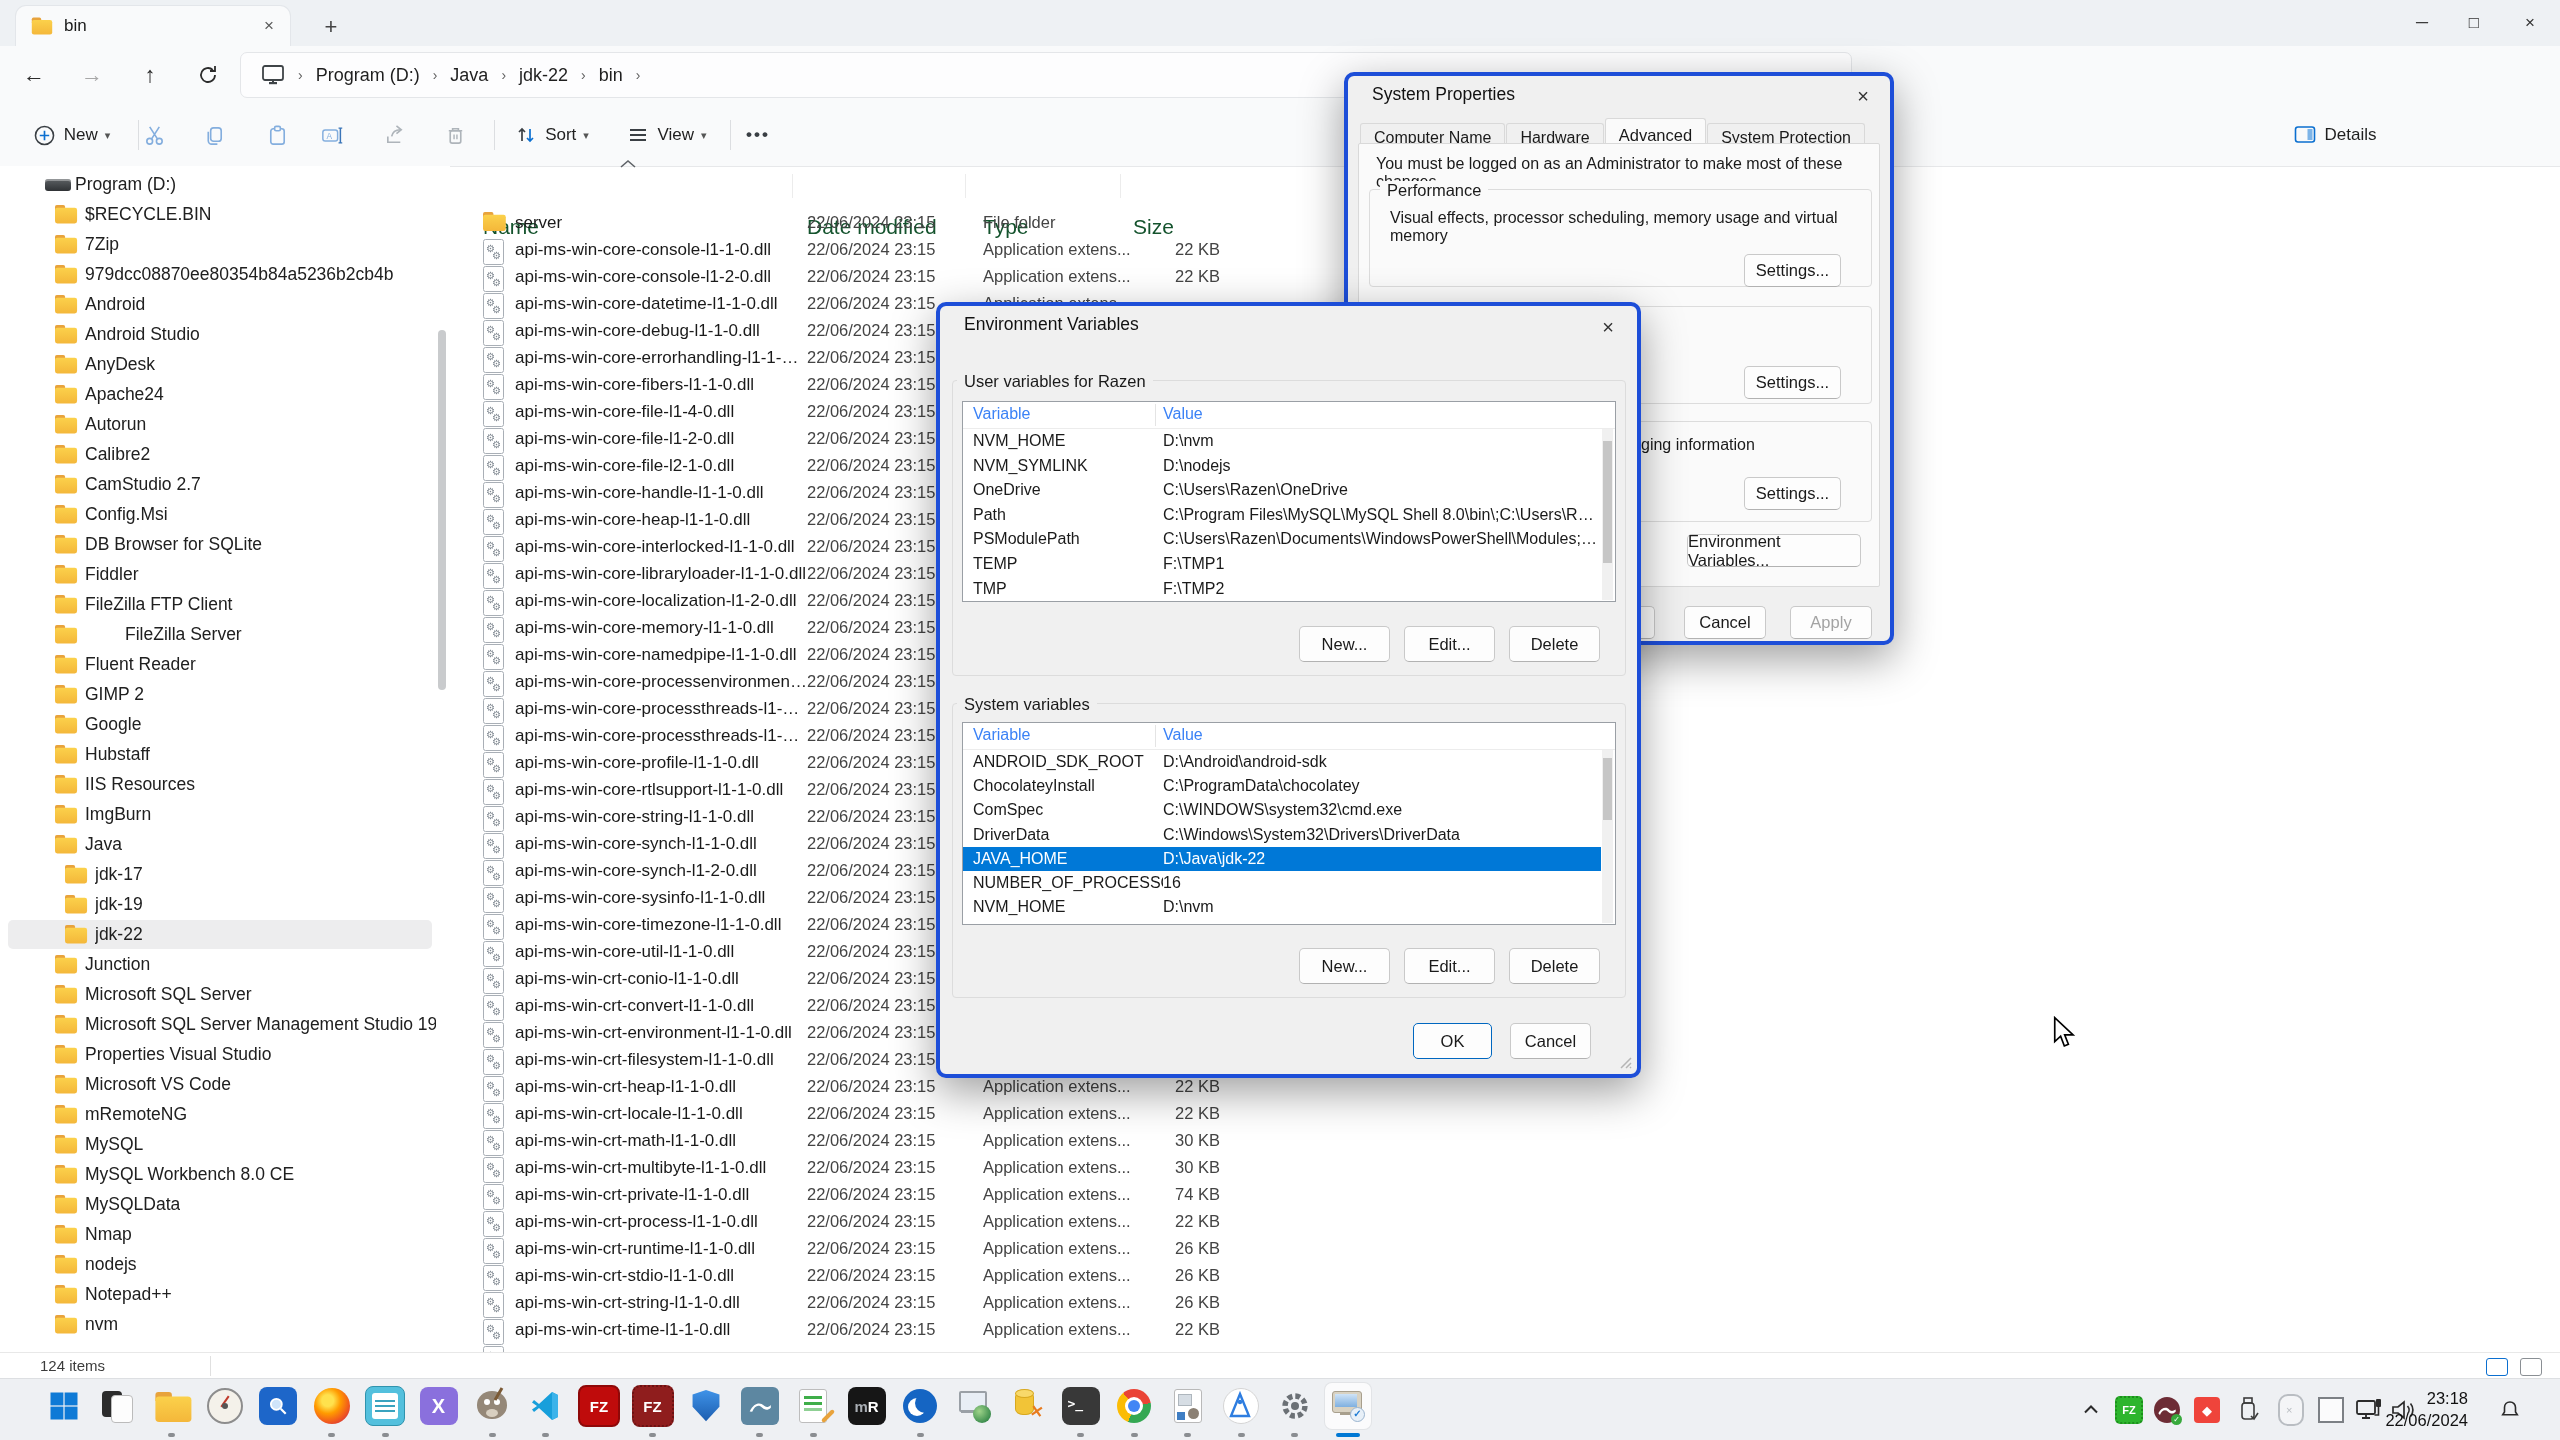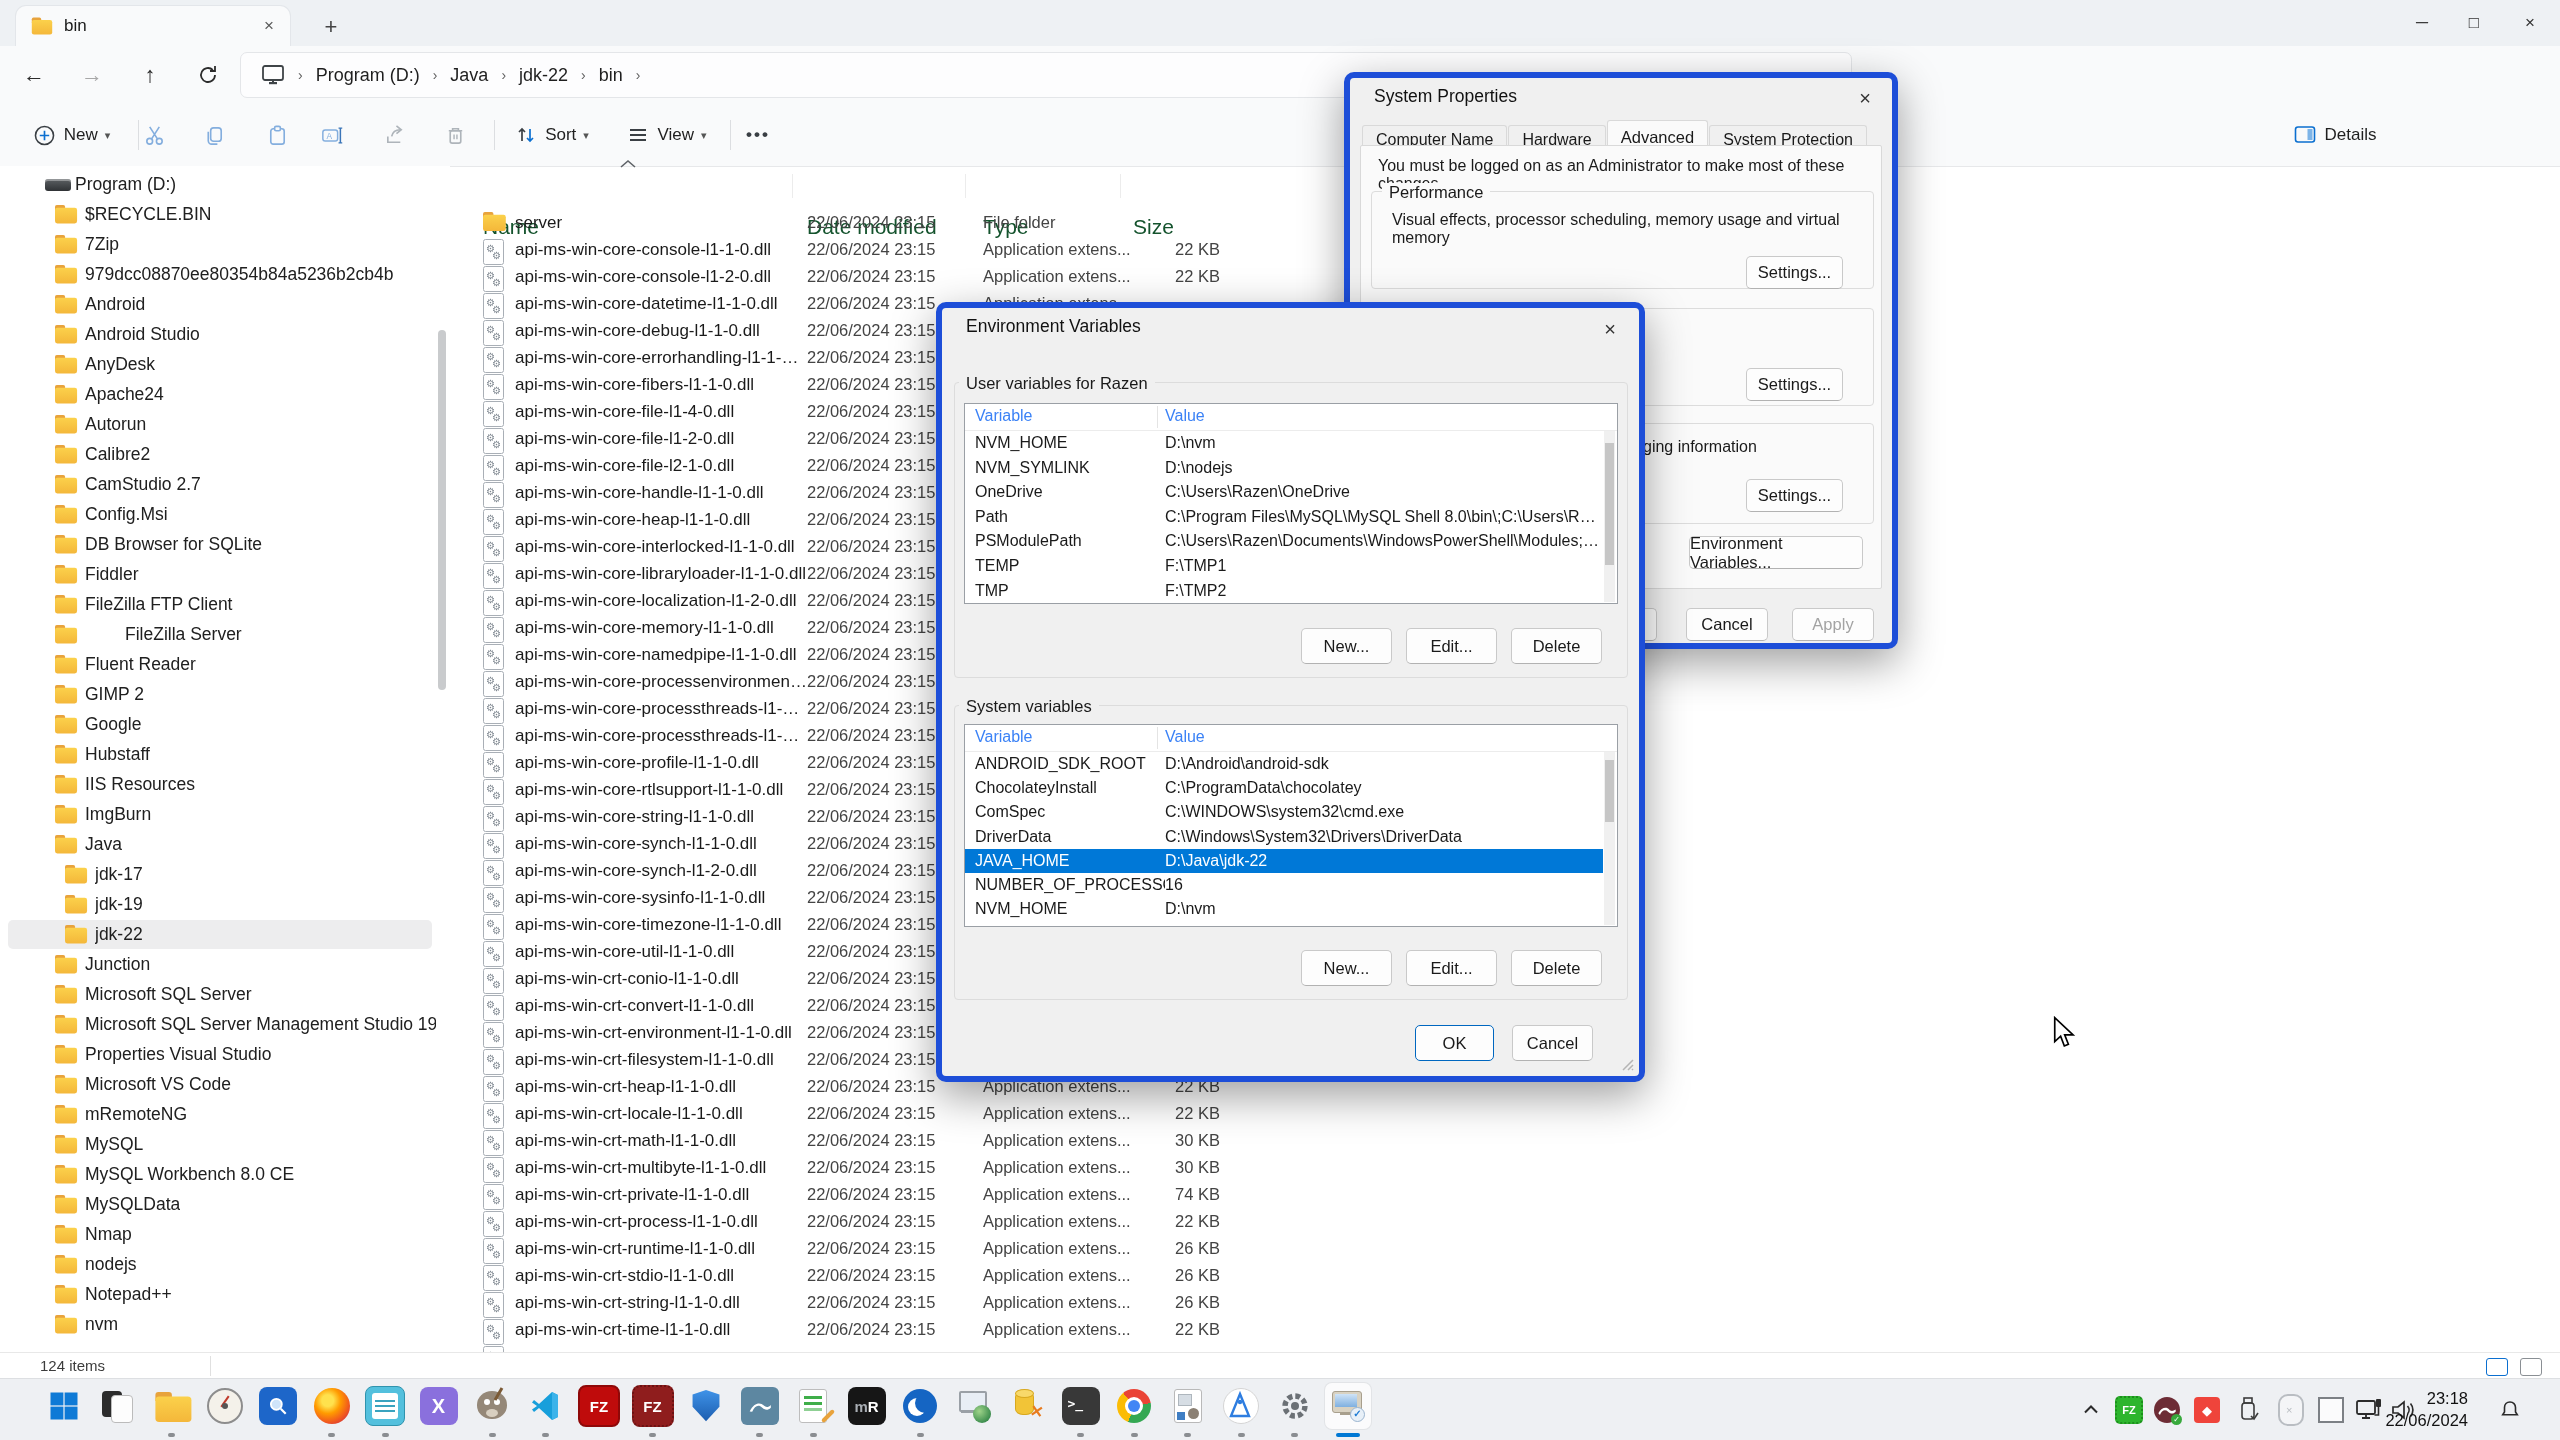--- a/index.html
+++ b/index.html
@@ -55,7 +55,7 @@
   .dllpg b{font-weight:normal;position:absolute;left:8px;top:11px;}
   .drv{display:inline-block;width:26px;height:12px;background:linear-gradient(#5c6063,#2f3235);border-radius:3px;box-shadow:inset 0 2px 0 rgba(255,255,255,.35);}
   
-  .dlg{background:#f0f0f0;border:6px solid #1d4ed8;border-radius:10px;box-shadow:0 14px 44px rgba(0,0,0,.38);}
+  .dlg{background:#f0f0f0;border:4px solid #1d4ed8;border-radius:10px;box-shadow:0 14px 44px rgba(0,0,0,.38);}
   .dlg .dtitle{position:absolute;left:24px;top:8px;font-size:17.5px;color:#111;}
   .dlg .dclose{position:absolute;width:34px;height:30px;display:flex;align-items:center;justify-content:center;font-size:20px;color:#333;}
   .btn{position:absolute;background:#fdfdfd;border:1px solid #c9c9c9;border-bottom-color:#b2b2b2;border-radius:5px;

